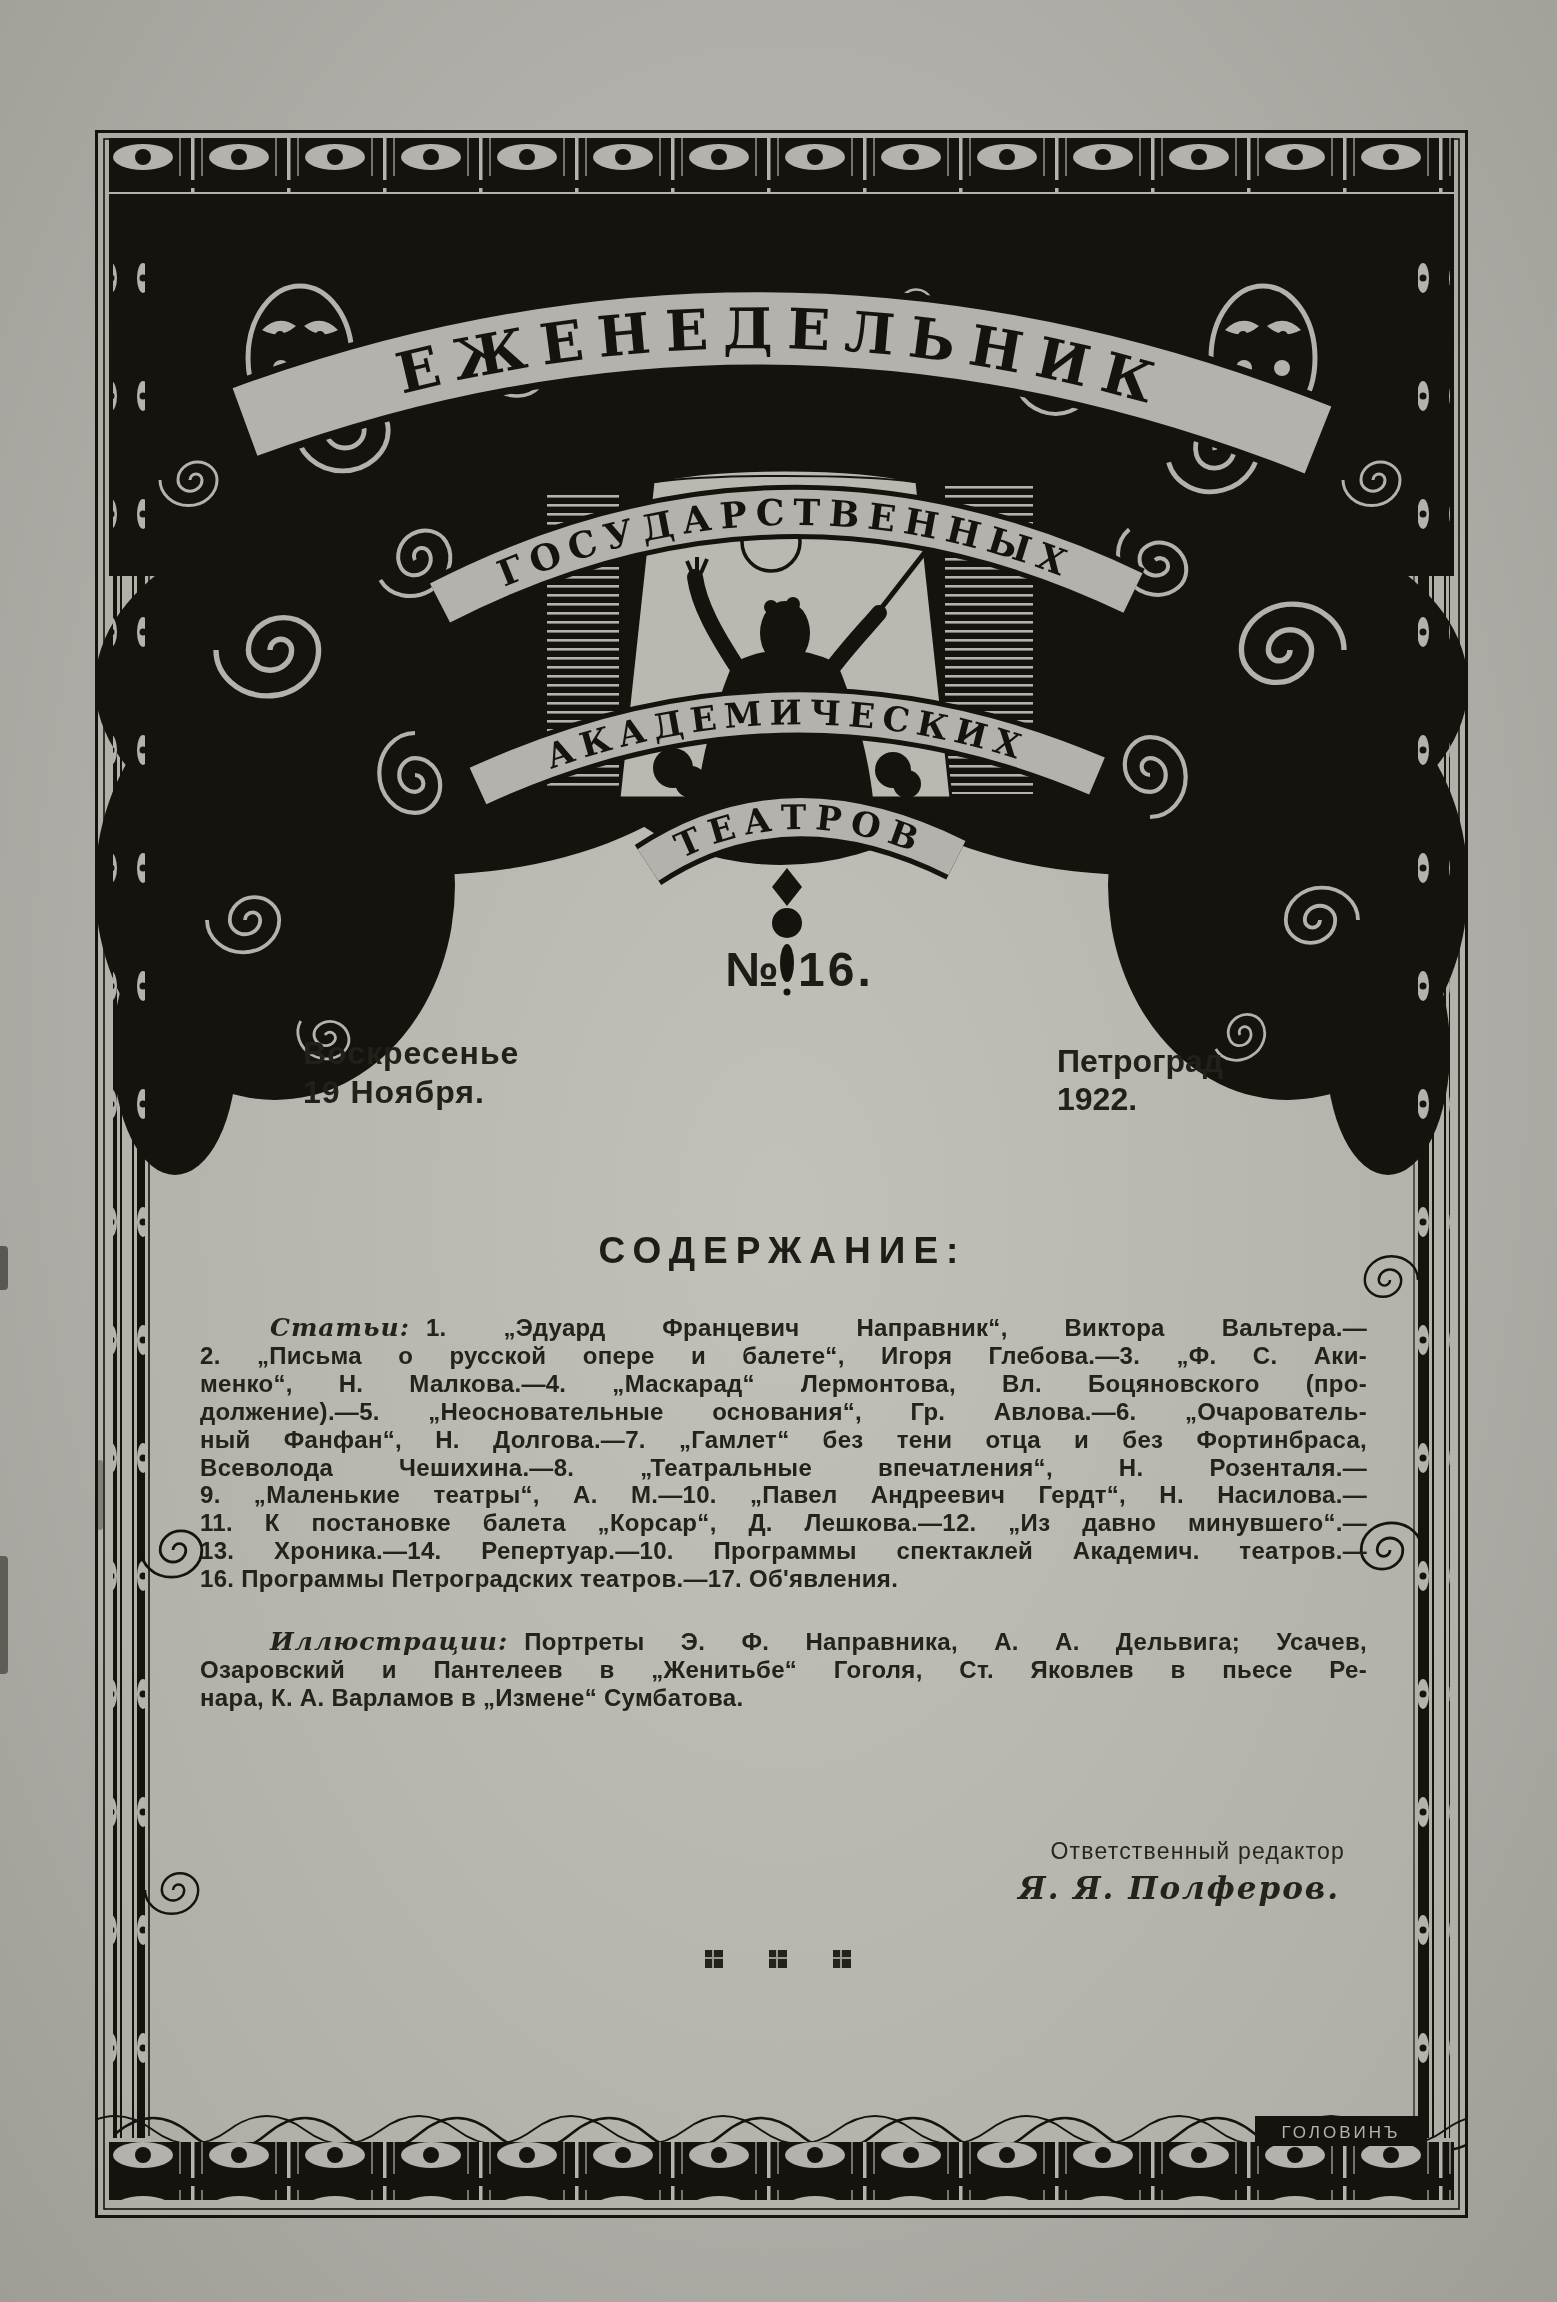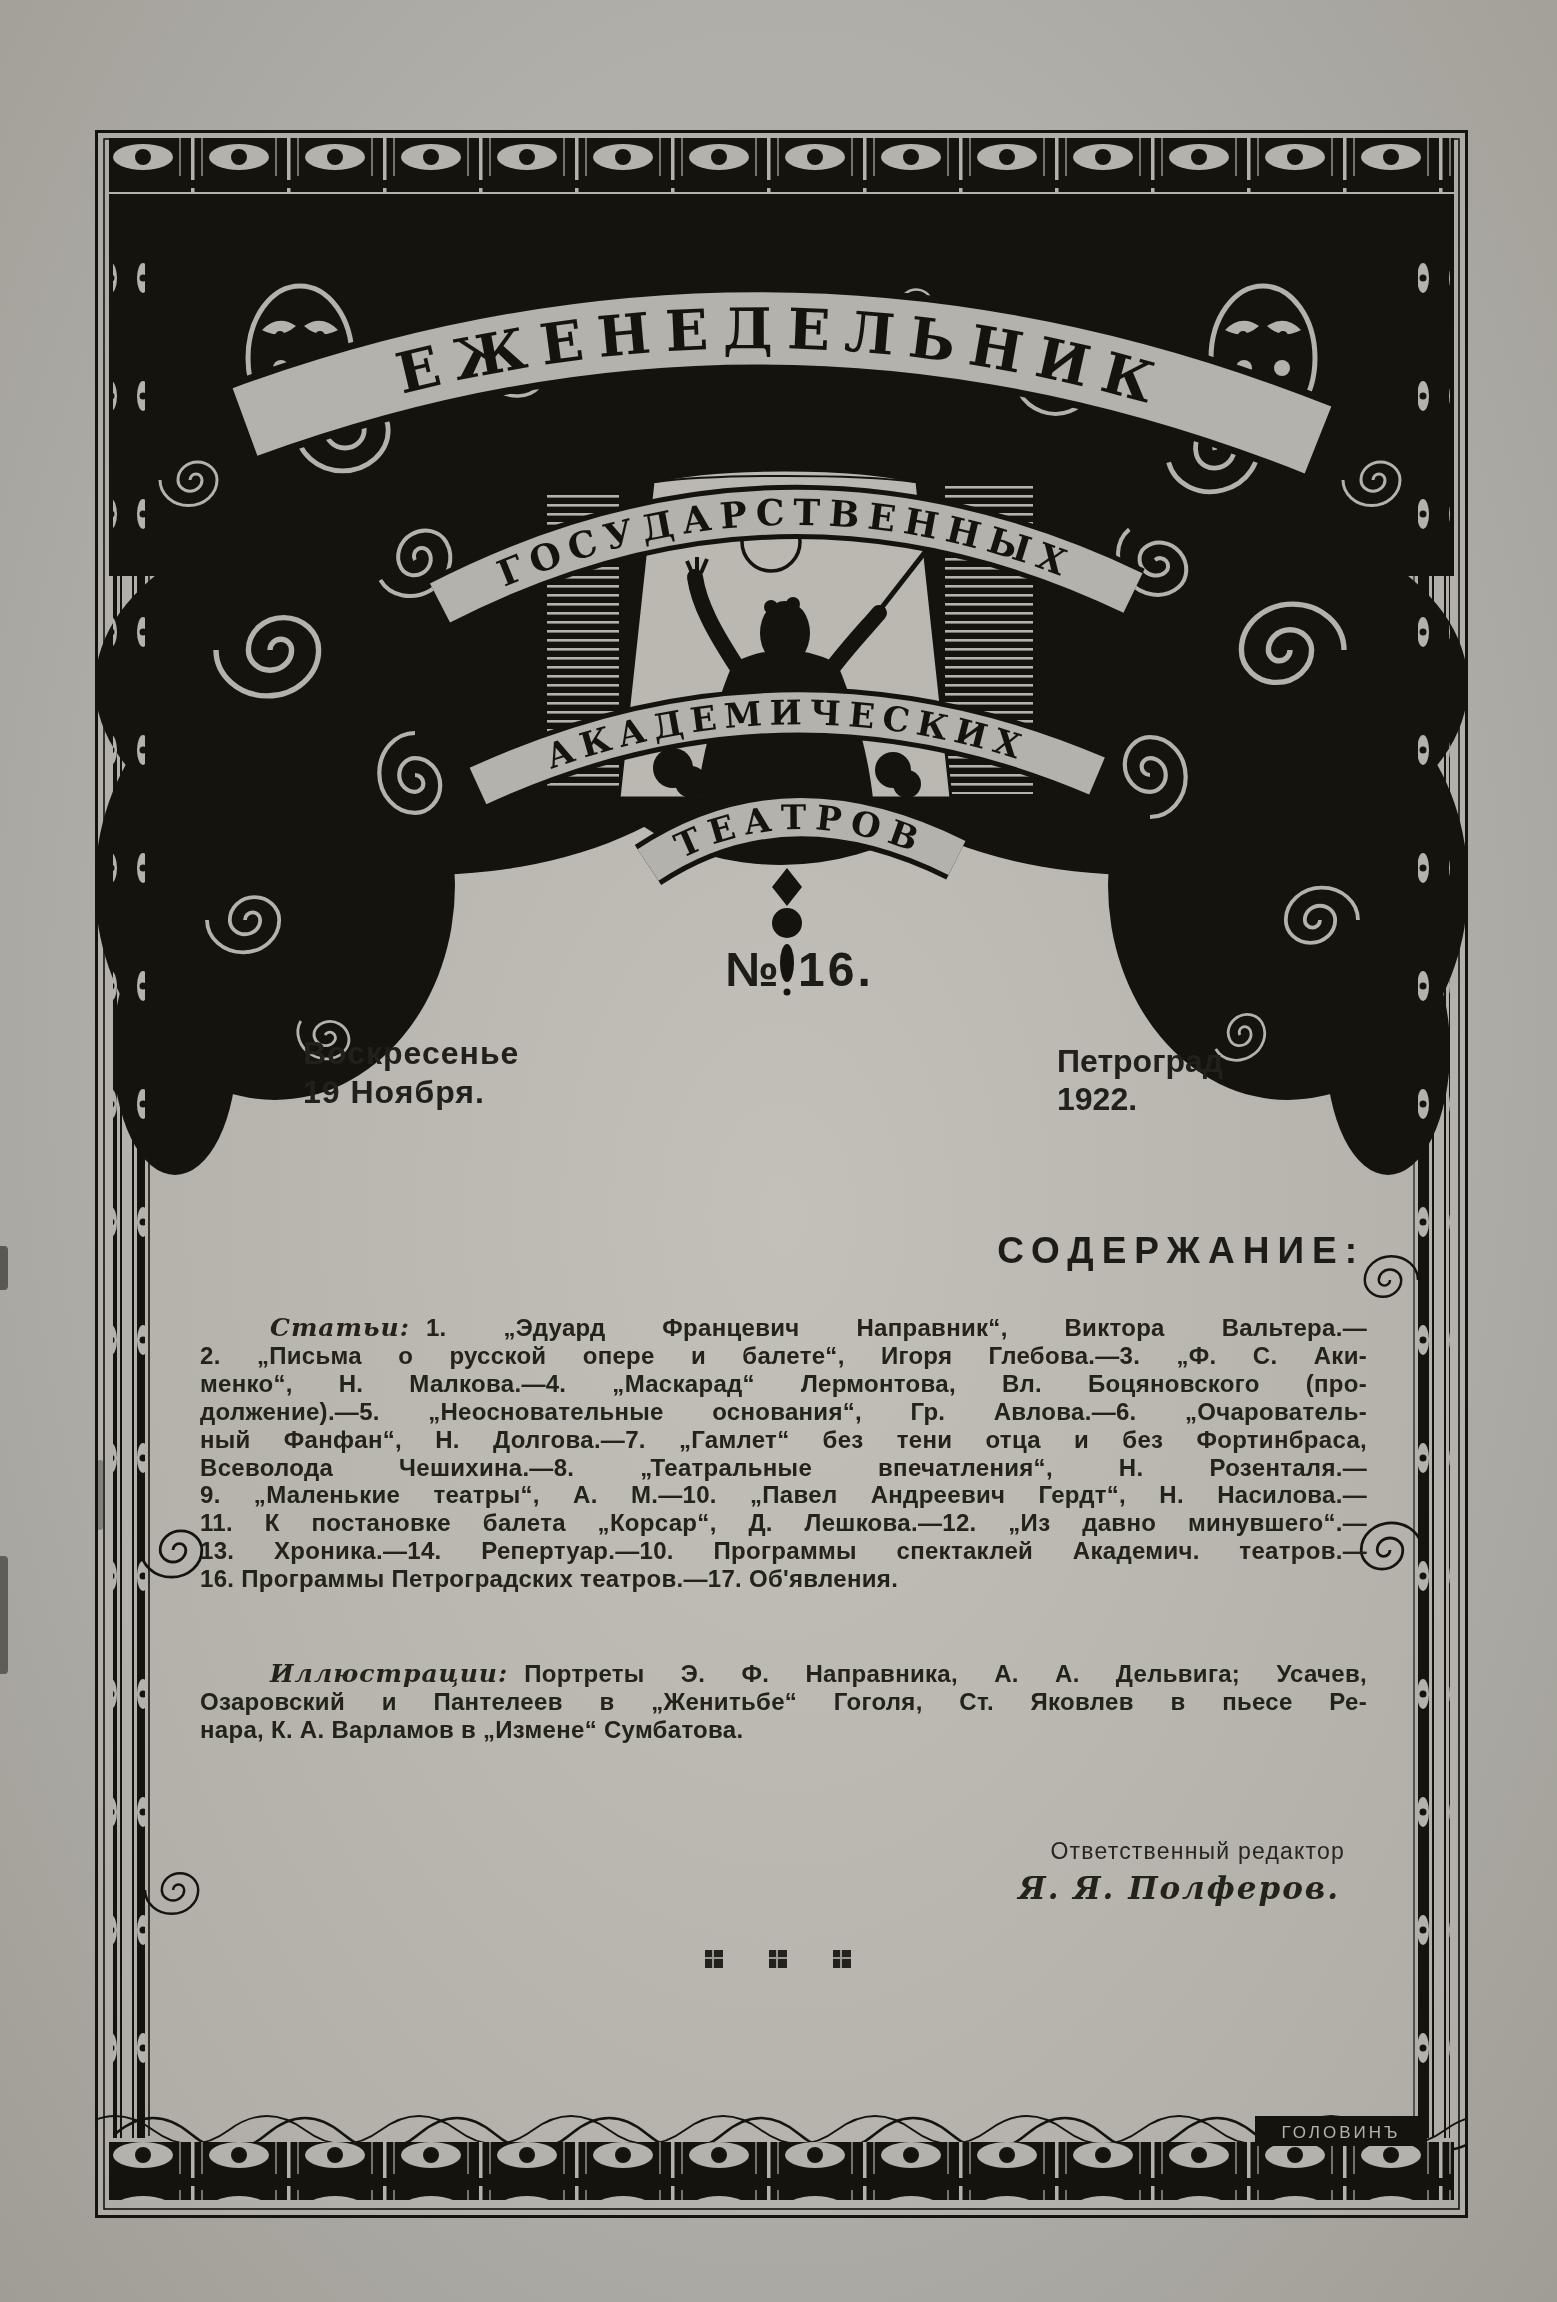--- a/index.html
+++ b/index.html
@@ -14,7 +14,7 @@
     letter-spacing:3px;padding-left:34px;box-sizing:border-box;color:#1d1c16;}
   .dateblk{left:208px;top:904px;font-size:32px;font-weight:700;line-height:39px;letter-spacing:1px;}
   .cityblk{left:962px;top:912px;width:308px;font-size:32px;font-weight:700;line-height:38px;}
-  .contents-heading{left:105px;width:1165px;top:1100px;text-align:right;font-size:37px;font-weight:700;
+  .contents-heading{left:105px;width:1165px;top:1100px;text-align:center;font-size:37px;font-weight:700;
     letter-spacing:8px;color:#1d1c16;}
   .para{position:absolute;left:105px;width:1167px;}
   .jline{text-align:justify;text-align-last:justify;font-size:24px;font-weight:700;line-height:27.9px;

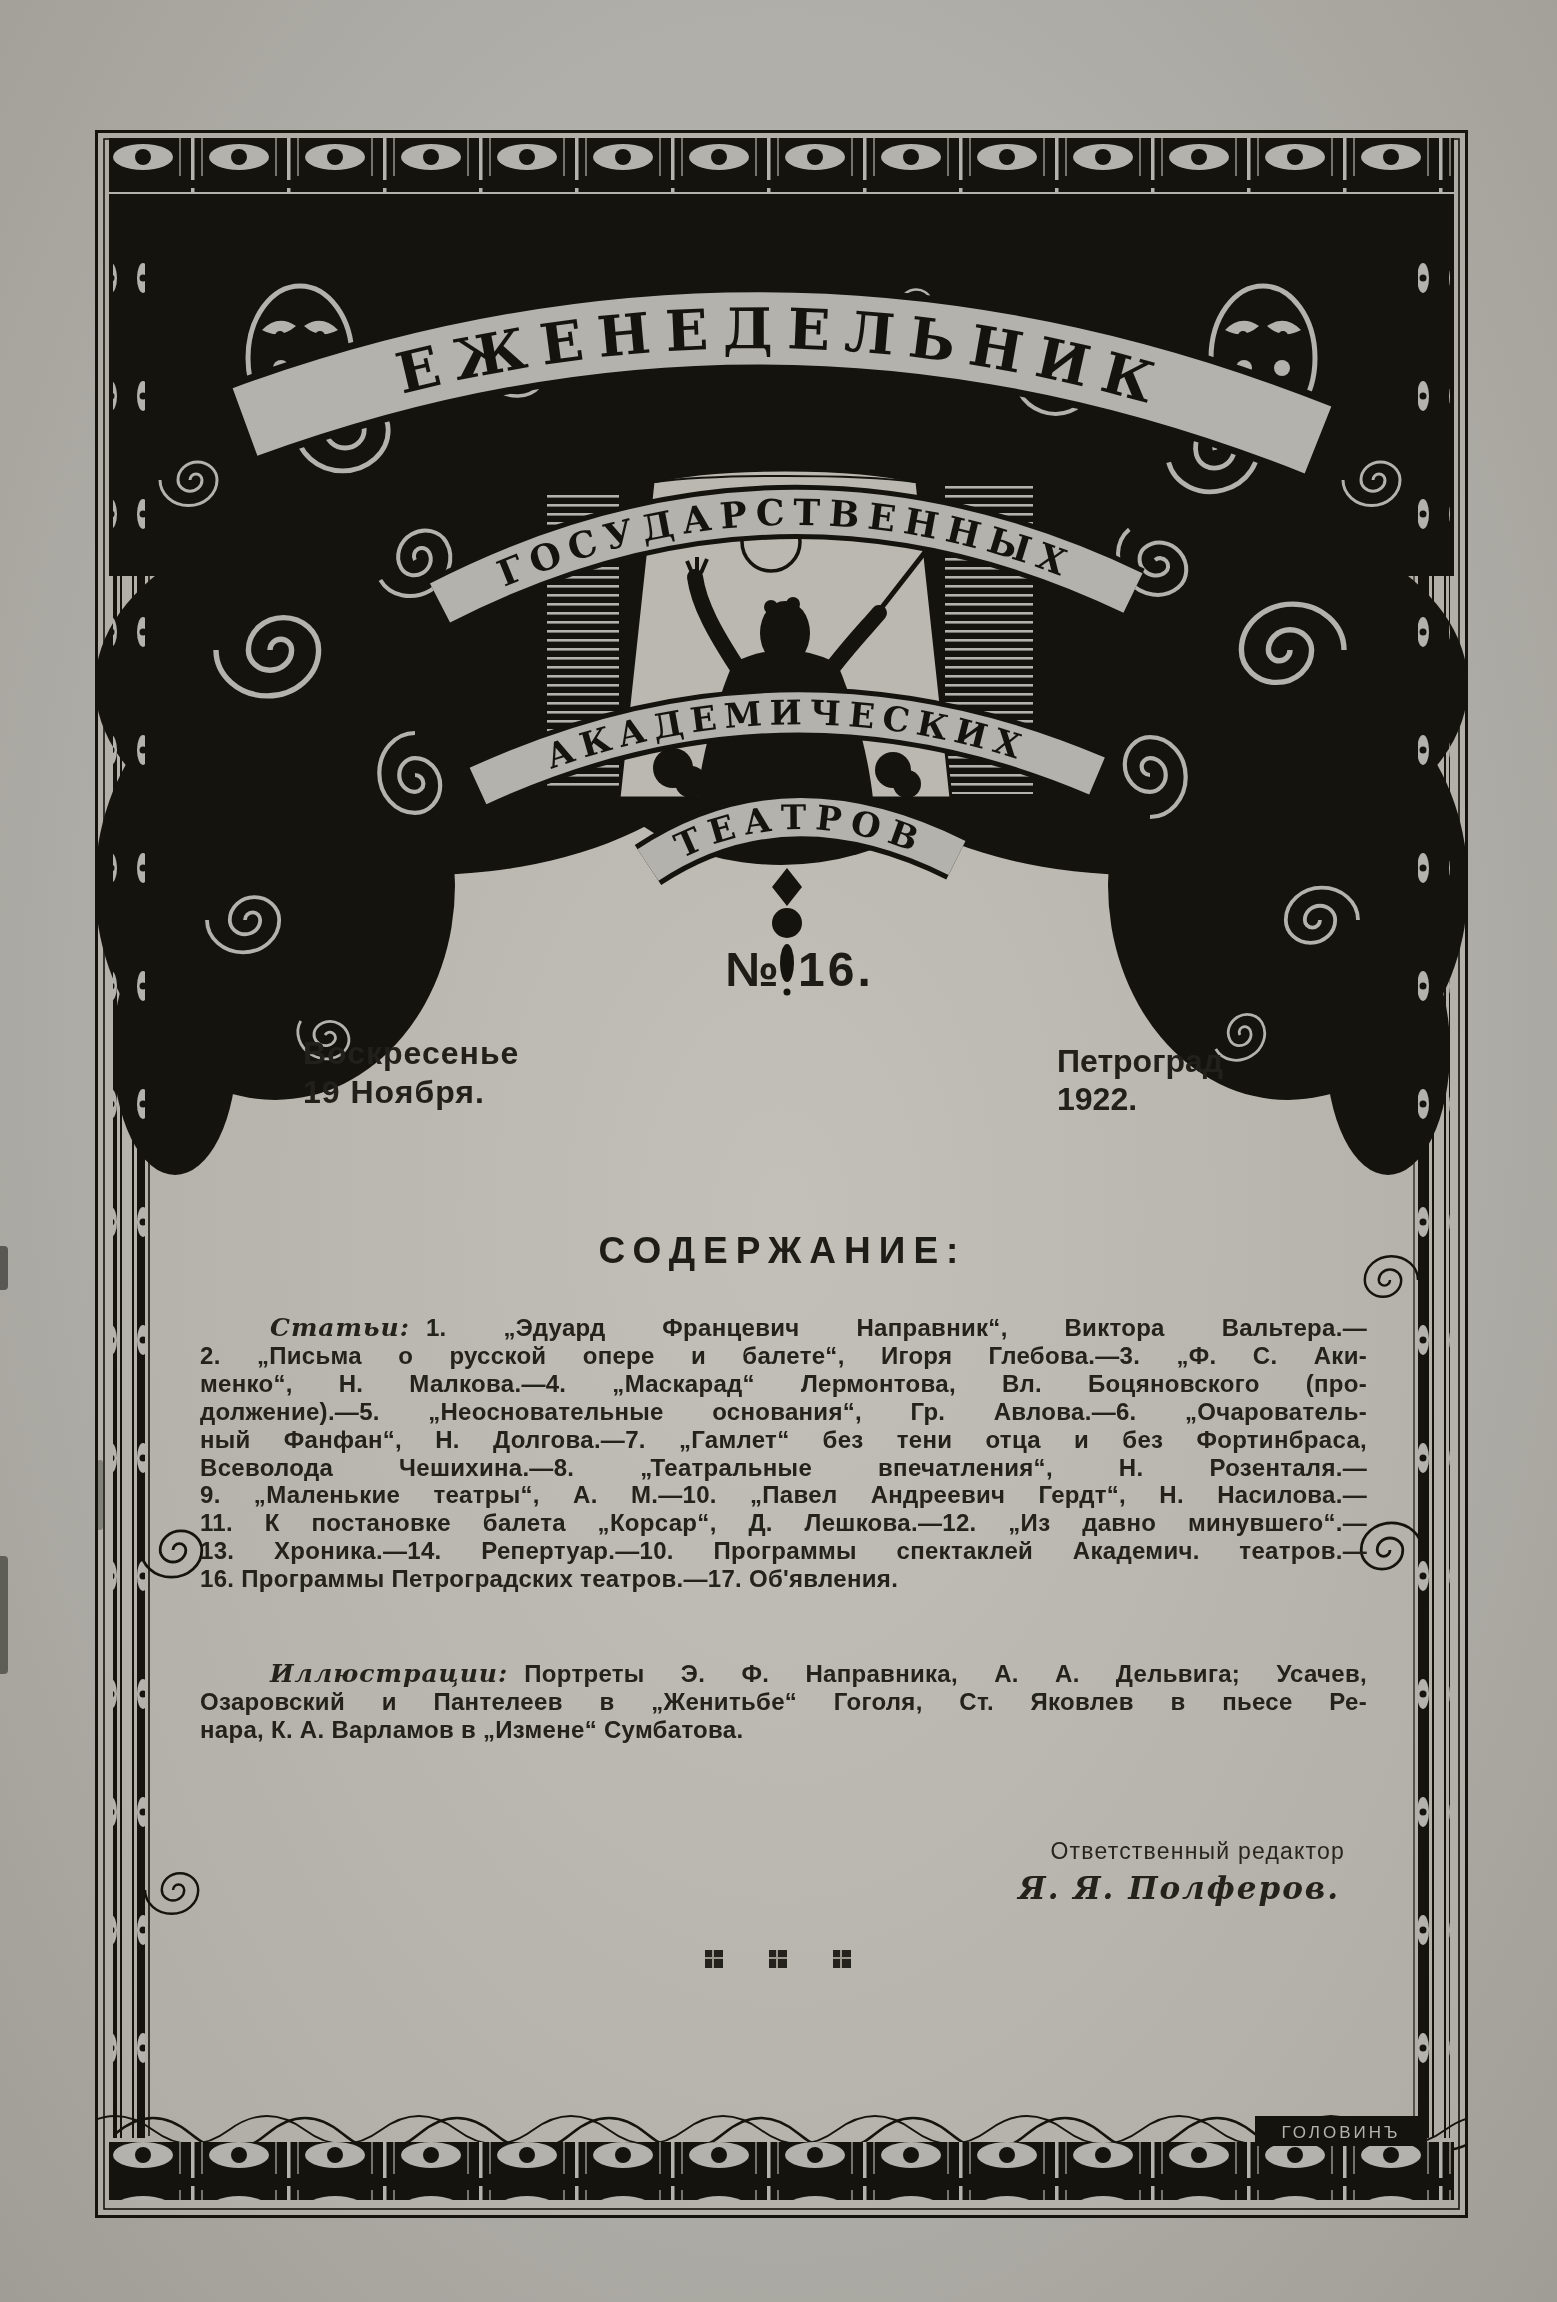--- a/index.html
+++ b/index.html
@@ -242,7 +242,7 @@
       <div class="jline last">16. Программы Петроградских театров.—17. Об'явления.</div>
     </div>
 
-    <div class="para" style="top:1530px;">
+    <div class="para" style="top:1498px;">
       <div class="jline first"><span class="lead">Иллюстрации:</span><span>Портреты Э. Ф. Направника, А. А. Дельвига; Усачев,</span></div>
       <div class="jline">Озаровский и Пантелеев в „Женитьбе“ Гоголя, Ст. Яковлев в пьесе Ре-</div>
       <div class="jline last">нара, К. А. Варламов в „Измене“ Сумбатова.</div>

